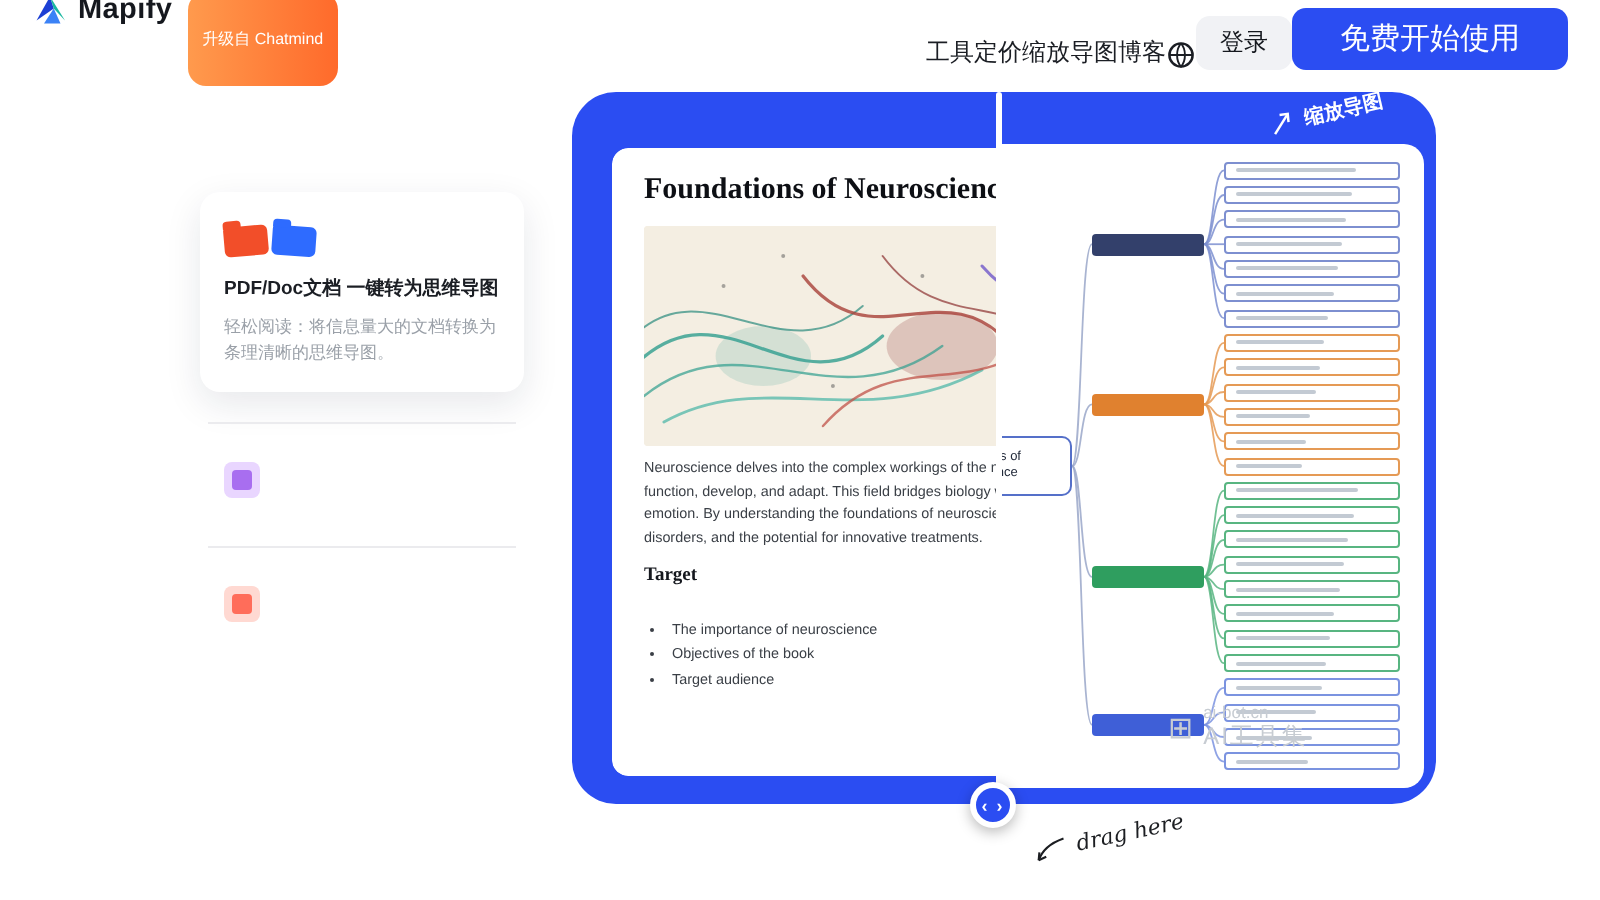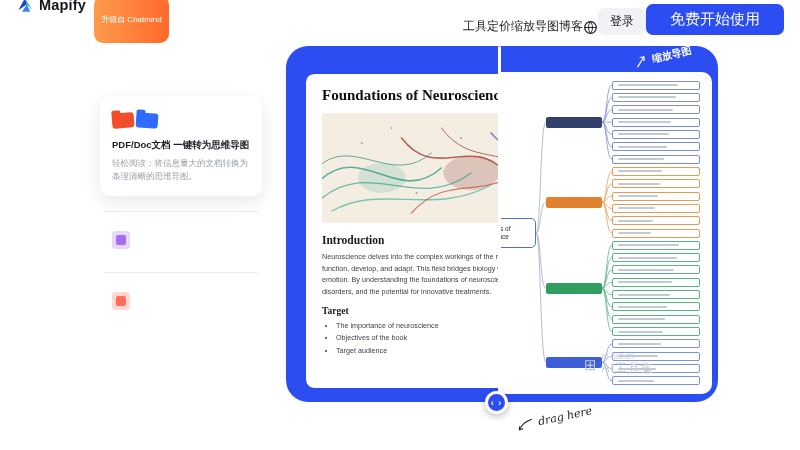--- a/index.html
+++ b/index.html
@@ -180,7 +180,6 @@
           </g>
         </svg>
       </div>
-      <h2 class="doc-h2">Introduction</h2>
       <p class="doc-p">Neuroscience delves into the complex workings of the nervous system, exploring how our brains and bodies function, develop, and adapt. This field bridges biology with behavior, memory, perception, cognition, and emotion. By understanding the foundations of neuroscience, we gain insight into health, neurological disorders, and the potential for innovative treatments.</p>
       <h3 class="doc-h3">Target</h3>
       <ul class="doc-ul">

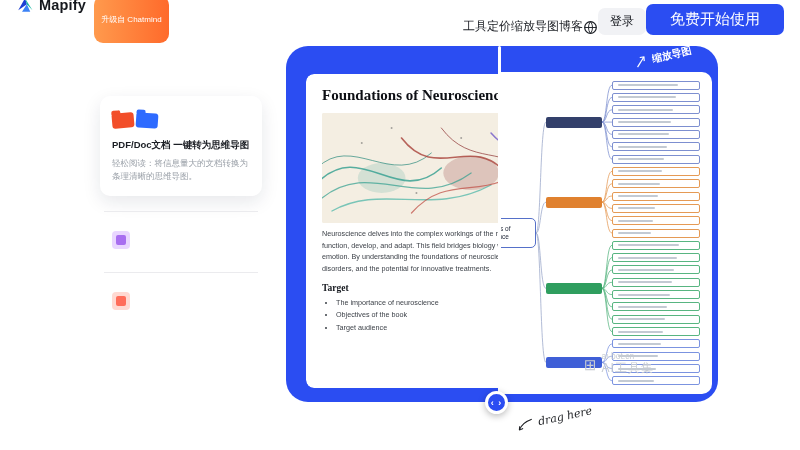--- a/index.html
+++ b/index.html
@@ -60,7 +60,7 @@
   .doc-h2{font-family:"Liberation Serif","DejaVu Serif",serif;font-size:11.5px;font-weight:bold;margin-top:11px}
   .doc-p{font-size:7.2px;color:#3a3f46;line-height:1.6;margin-top:5px}
   .doc-h3{font-family:"Liberation Serif","DejaVu Serif",serif;font-size:9.5px;font-weight:bold;margin-top:9px}
-  .doc-ul{margin-top:4px;padding-left:14px}
+  .doc-ul{margin-top:16px;padding-left:14px}
   .doc-ul li{font-size:7.2px;color:#3a3f46;line-height:1.7}
 
   

